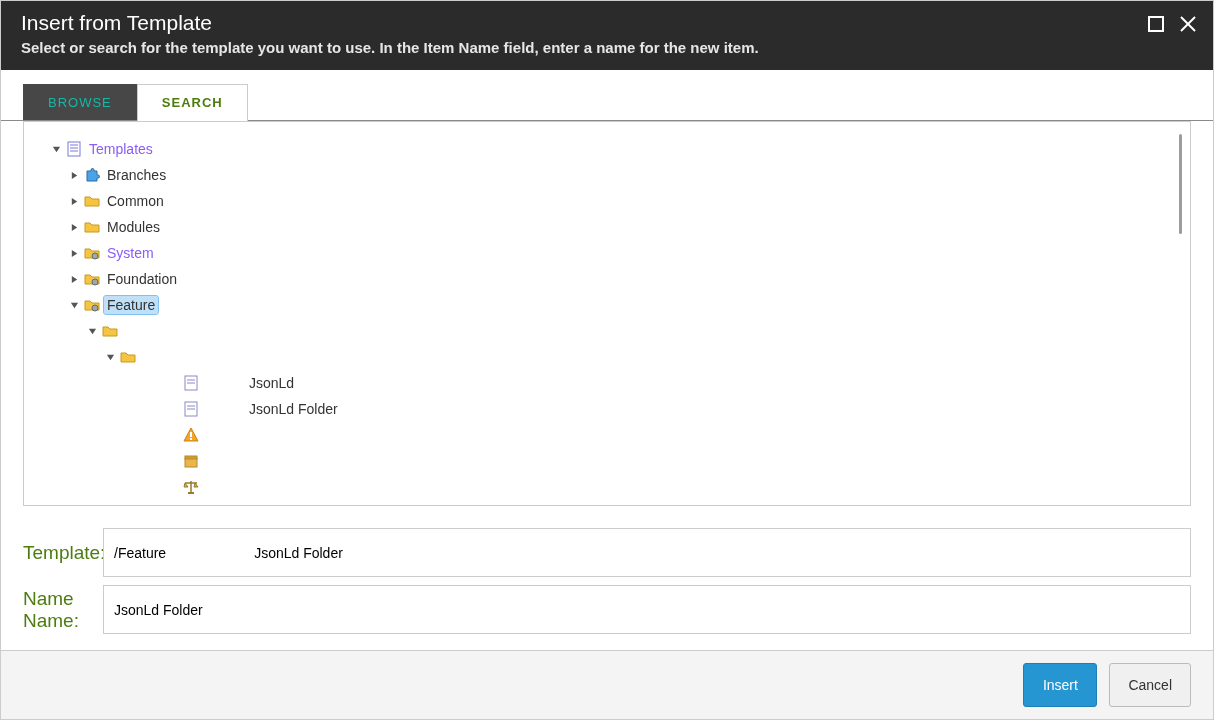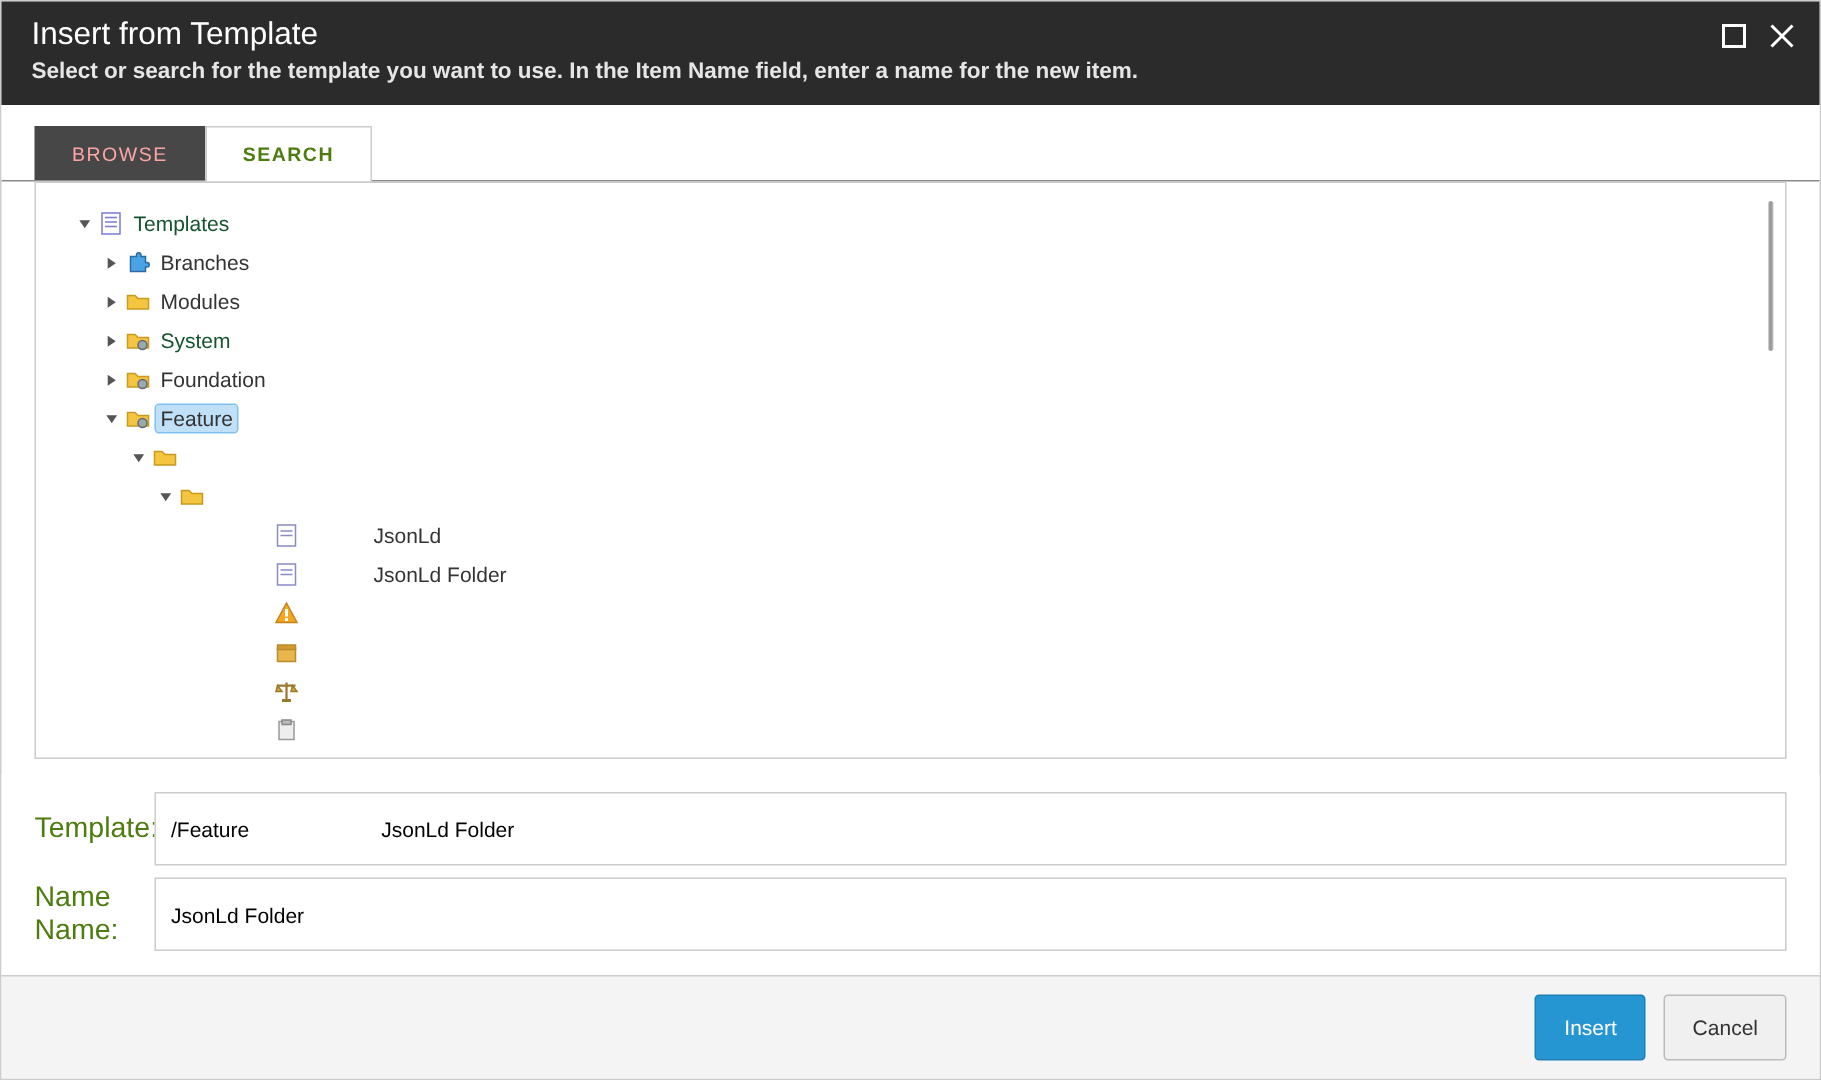--- a/index.html
+++ b/index.html
@@ -22,7 +22,7 @@
   
   .tabs { display:flex; border-bottom:1px solid #8a8a8a; padding: 14px 22px 0 22px; background:#fff;}
   .tab { padding: 10px 24px; font-size:13px; letter-spacing:1px; cursor:pointer; border:1px solid transparent; border-bottom:none; }
-  .tab.active { background:#474747; color:#fca5a5; }
+  .tab.active { background:#474747; color:#14b8a6; }
   .tab.inactive { background:#fff; color:#4d7c0f; border:1px solid #ccc; border-bottom:1px solid #fff; margin-bottom:-1px;font-weight:bold;}
   .tab.inactive { border-bottom:none; }
 

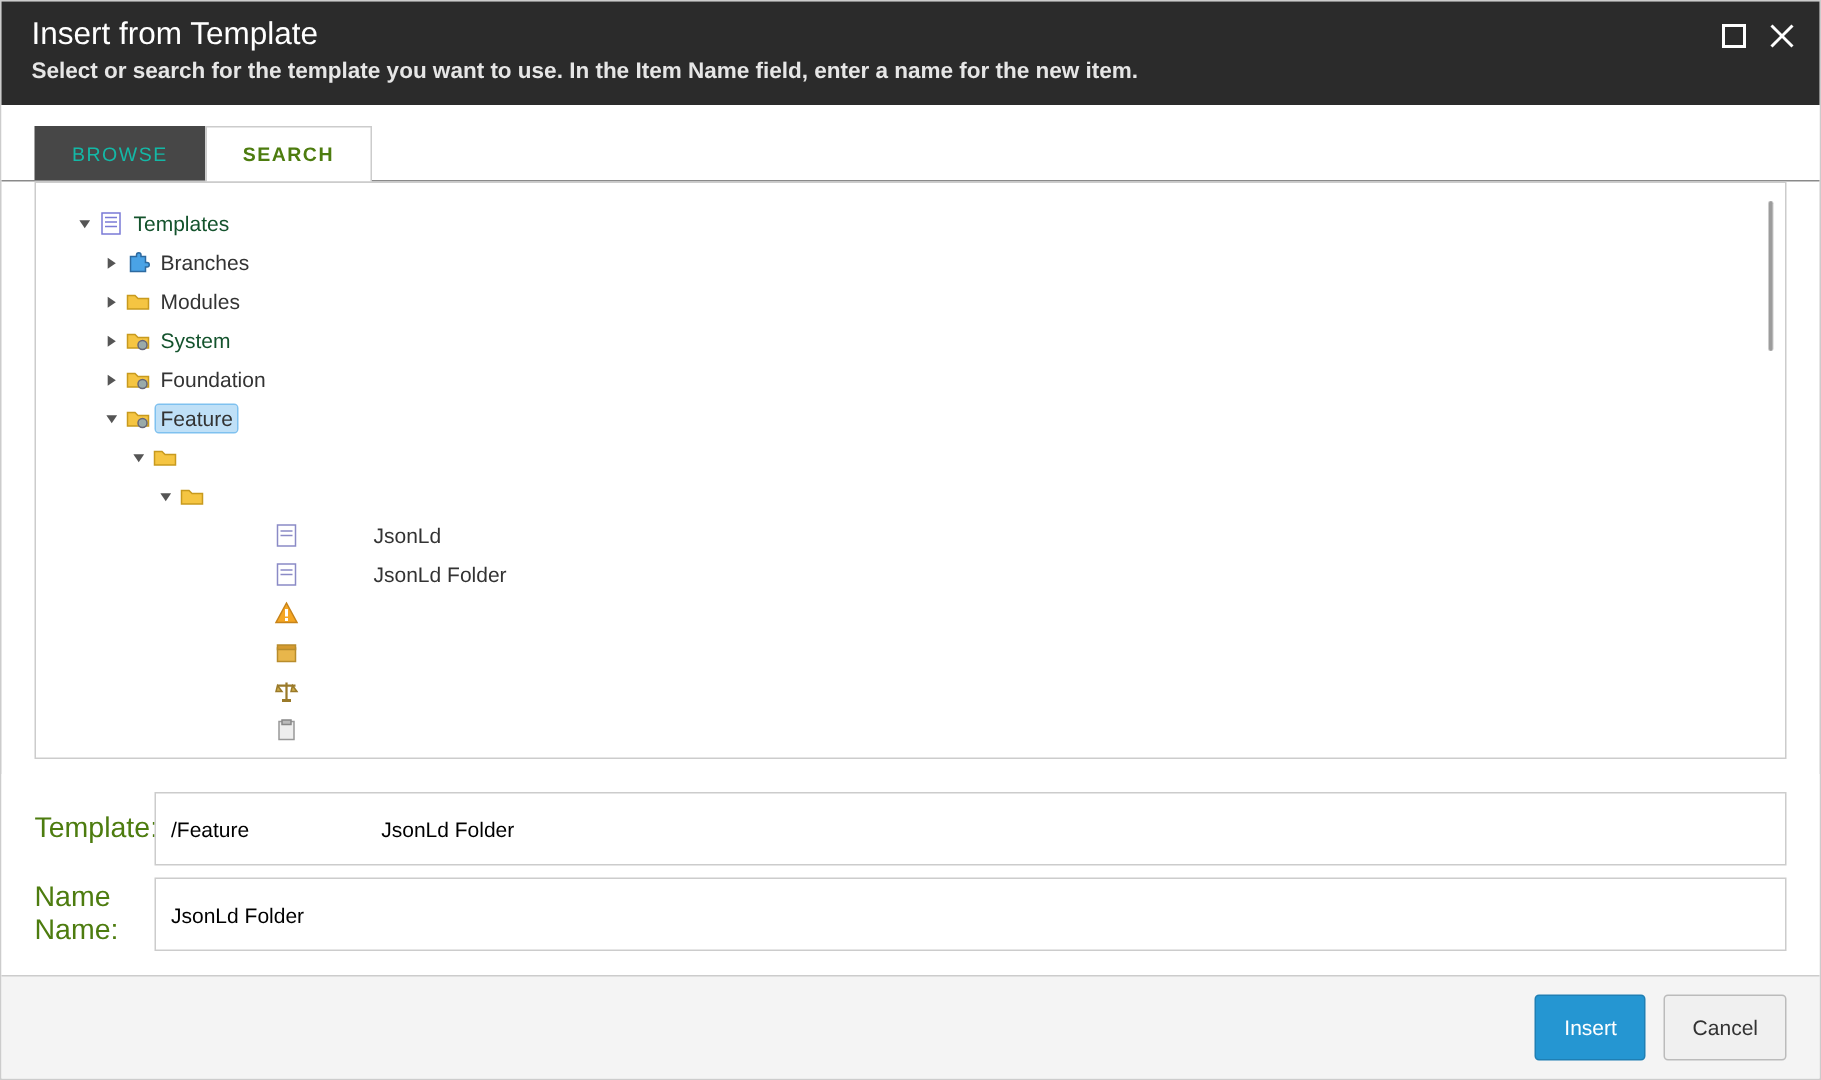--- a/index.html
+++ b/index.html
@@ -46,7 +46,7 @@
   .tw svg { width:9px; height:9px; }
   .node .ic { width:16px; height:16px; display:inline-flex; align-items:center; justify-content:center; }
   .node .lbl { padding:1px 3px; border-radius:2px; }
-  .green { color:#14532d; }
+  .green { color:#8b5cf6; }
   .sel { background:#bfe0f7; outline:1px solid #7fc1ef; }
   .ind-1{padding-left:0px;} .ind-2{padding-left:18px;} .ind-3{padding-left:36px;}
   .ind-4{padding-left:54px;} .ind-5{padding-left:74px;gap:47px;}

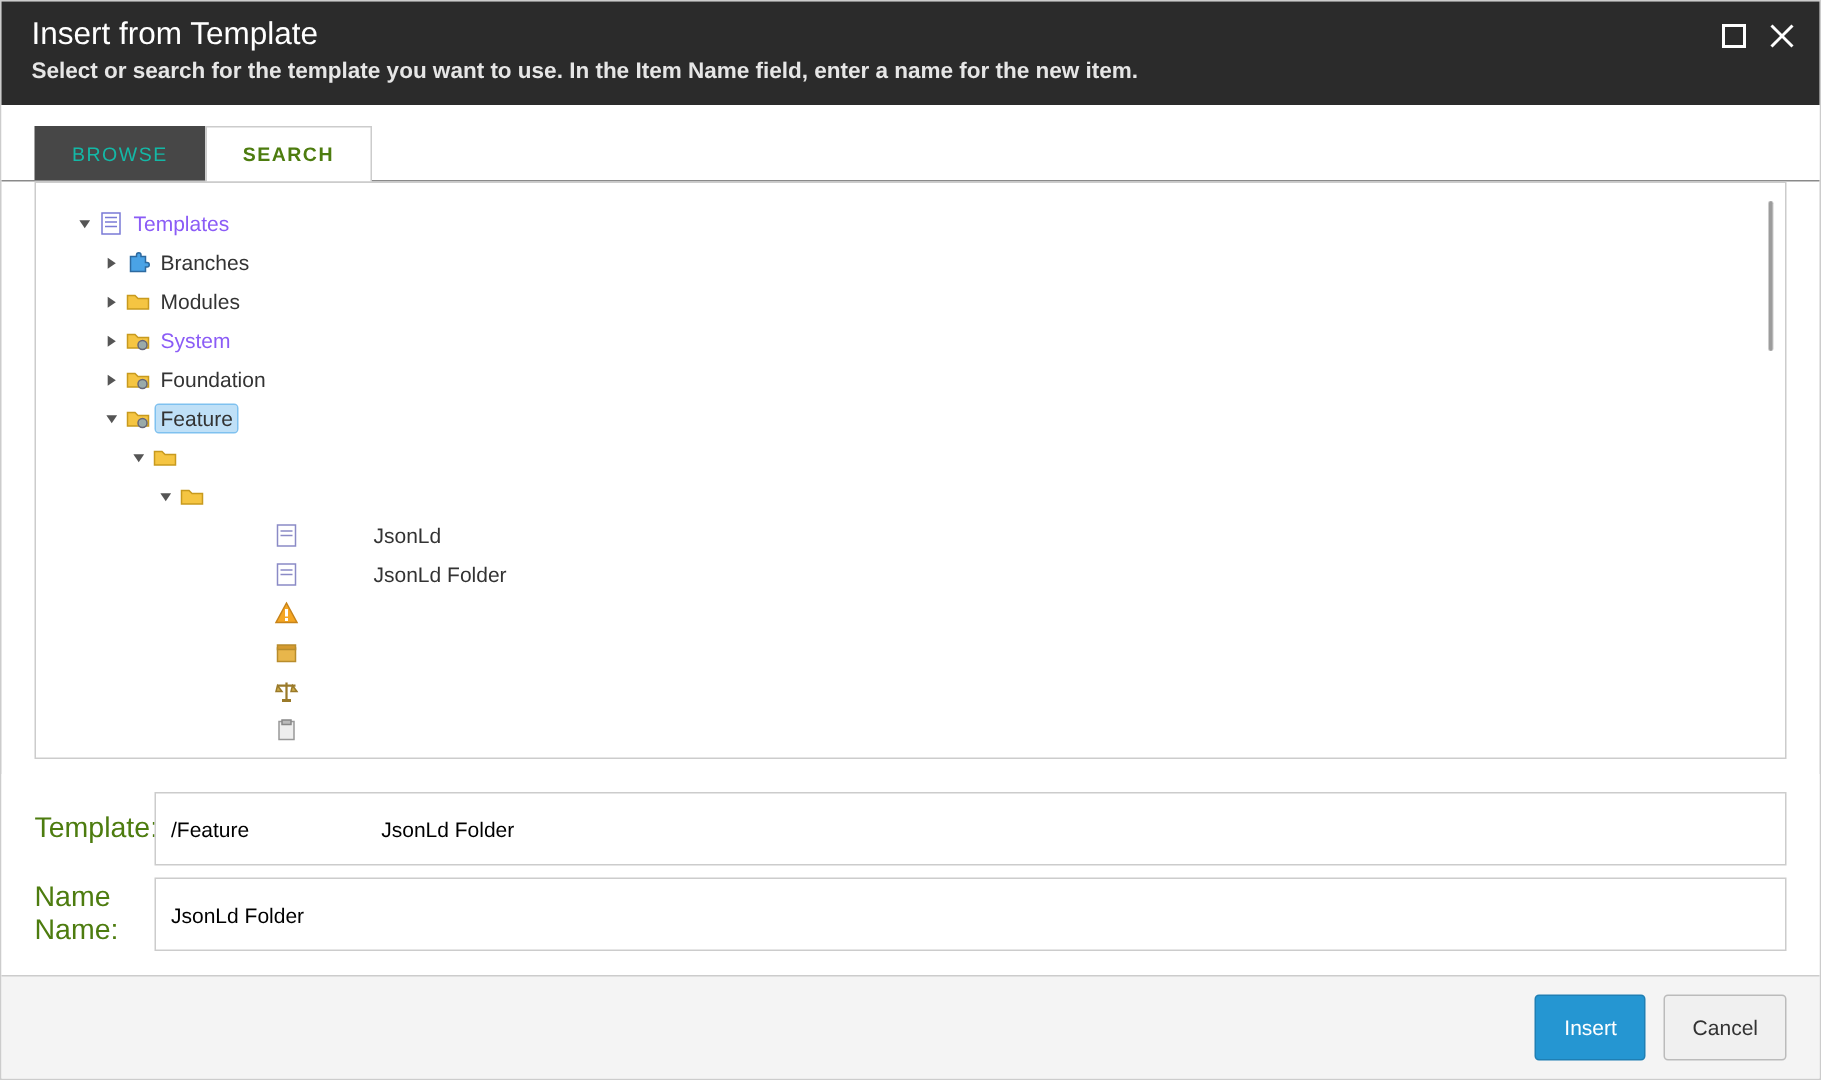--- a/index.html
+++ b/index.html
@@ -139,6 +139,19 @@
         <span class="lbl">Branches</span>
       </div>
 
+      <div class="node ind-2">
+        <span class="tw">
+            <svg viewBox="0 0 10 10">
+              <polygon points="2,1 8,5 2,9" fill="#555"></polygon>
+            </svg>
+          </span>
+        <span class="ic">
+          <svg viewBox="0 0 16 16">
+              <path d="M1 4h5l2 2h7v7H1z" fill="#f5c542" stroke="#c89a1e"></path>
+            </svg>
+        </span>
+        <span class="lbl">Common</span>
+      </div>
 
       <div class="node ind-2">
         <span class="tw">

